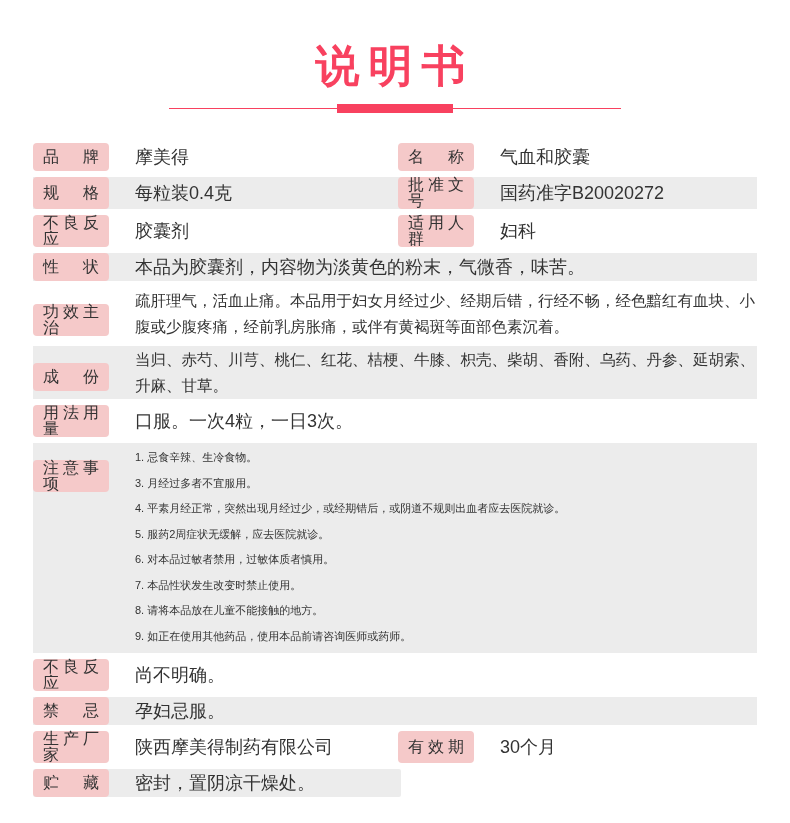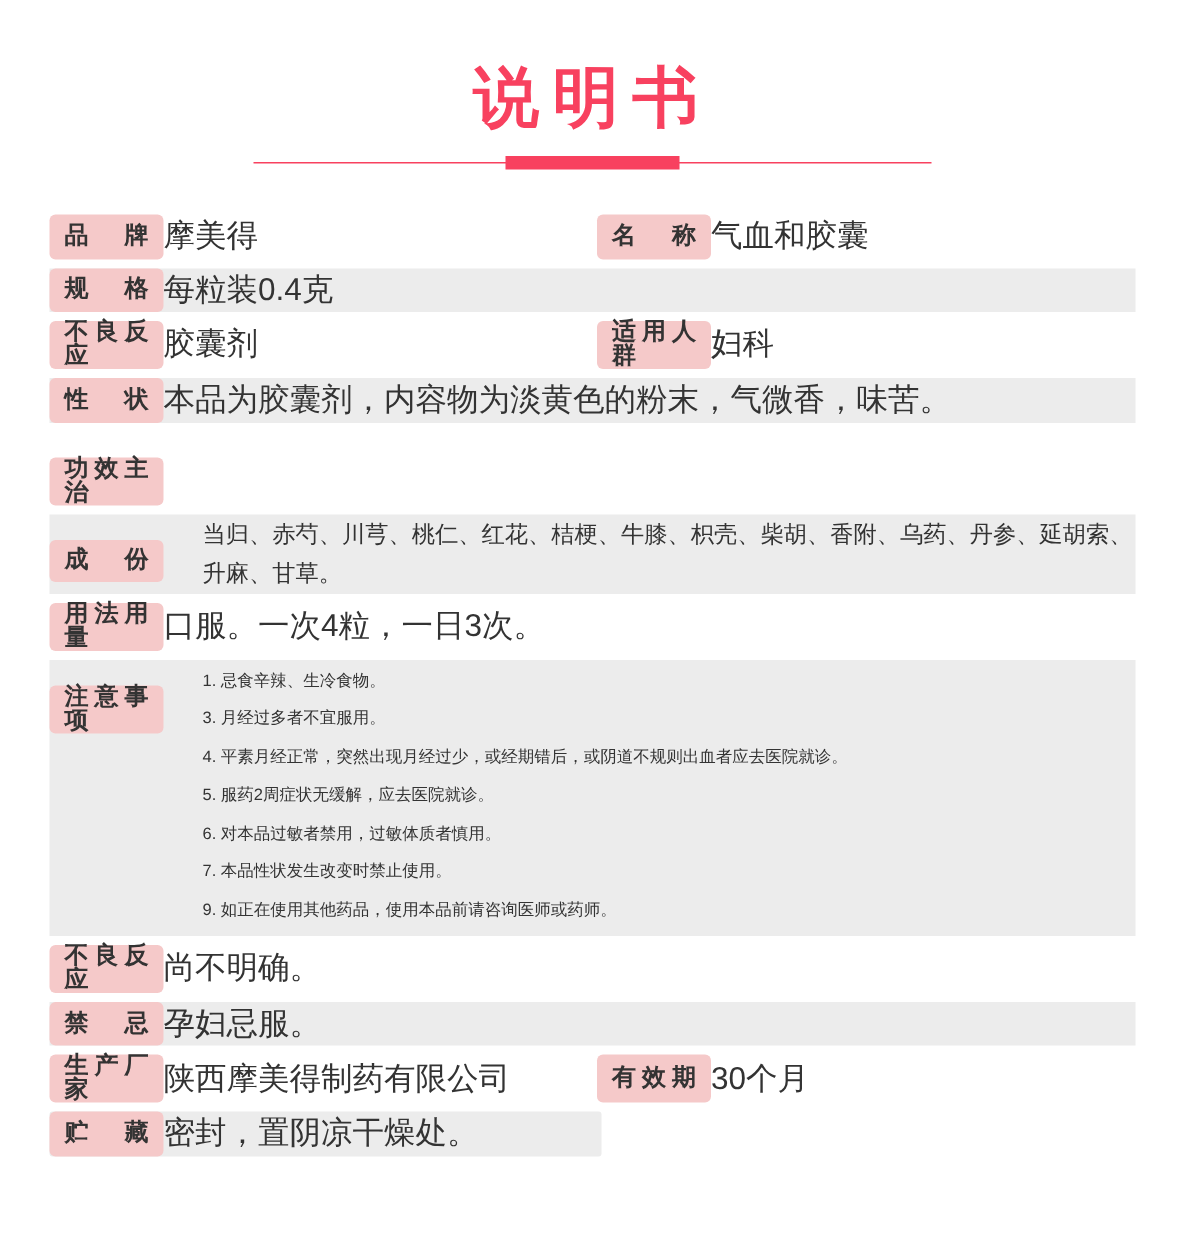--- a/index.html
+++ b/index.html
@@ -71,7 +71,6 @@
     padding: 0 10px;
     display: flex;
     align-items: center;
-    font-weight: bold;
   }
   .label-box > span {
     display: inline-block;

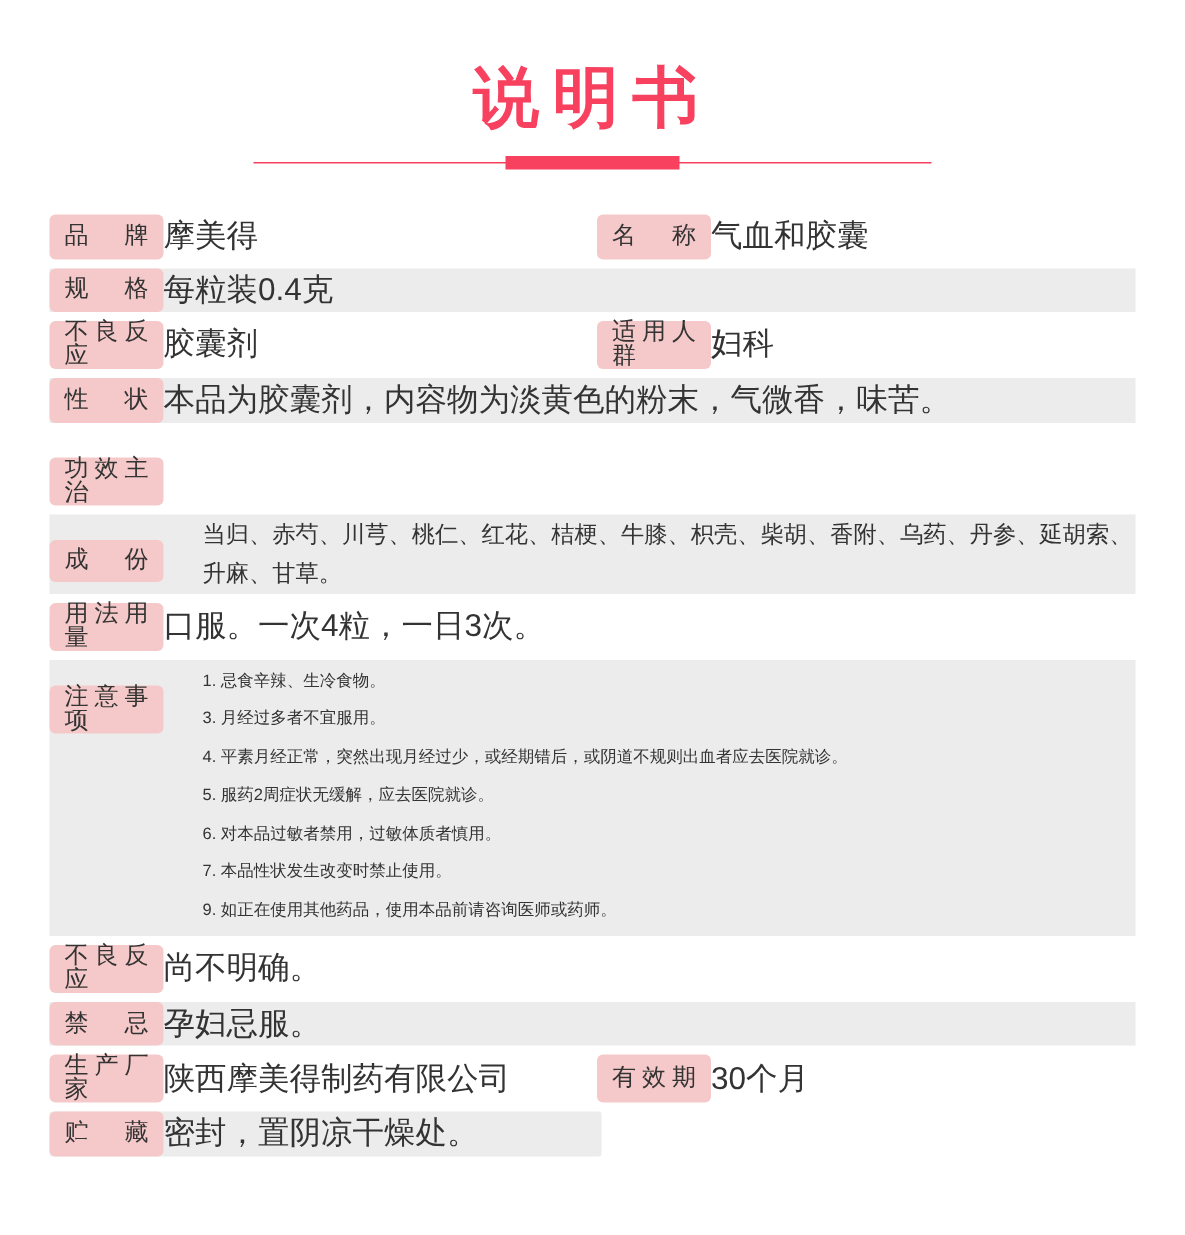--- a/index.html
+++ b/index.html
@@ -84,7 +84,8 @@
   .row-multi .label-box { align-self: flex-start; margin-top: 17px; }
   .value {
     flex: 1;
-    font-size: 21px;
+    padding-left: 26px;
+    font-size: 18px;
     display: flex;
     align-items: center;
     line-height: 1.4;

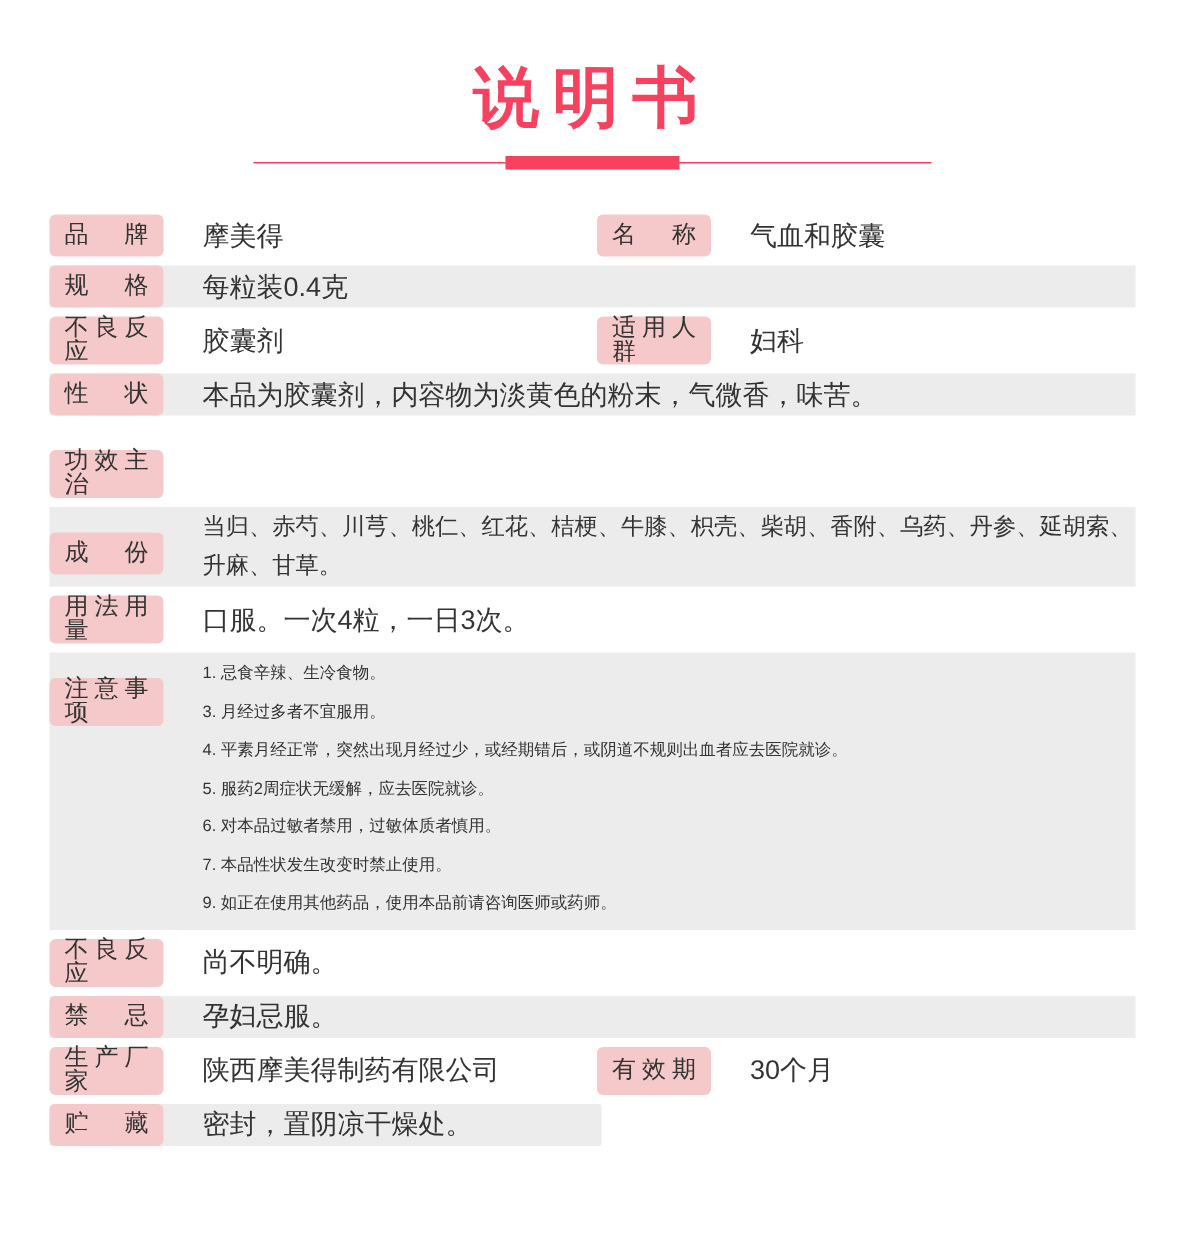--- a/index.html
+++ b/index.html
@@ -153,6 +153,12 @@
         </div>
         <div class="value">每粒装0.4克</div>
       </div>
+      <div class="col col-right">
+        <div class="label-box">
+          <span>批准文号</span>
+        </div>
+        <div class="value">国药准字B20020272</div>
+      </div>
     </div>
 
     <div class="row">

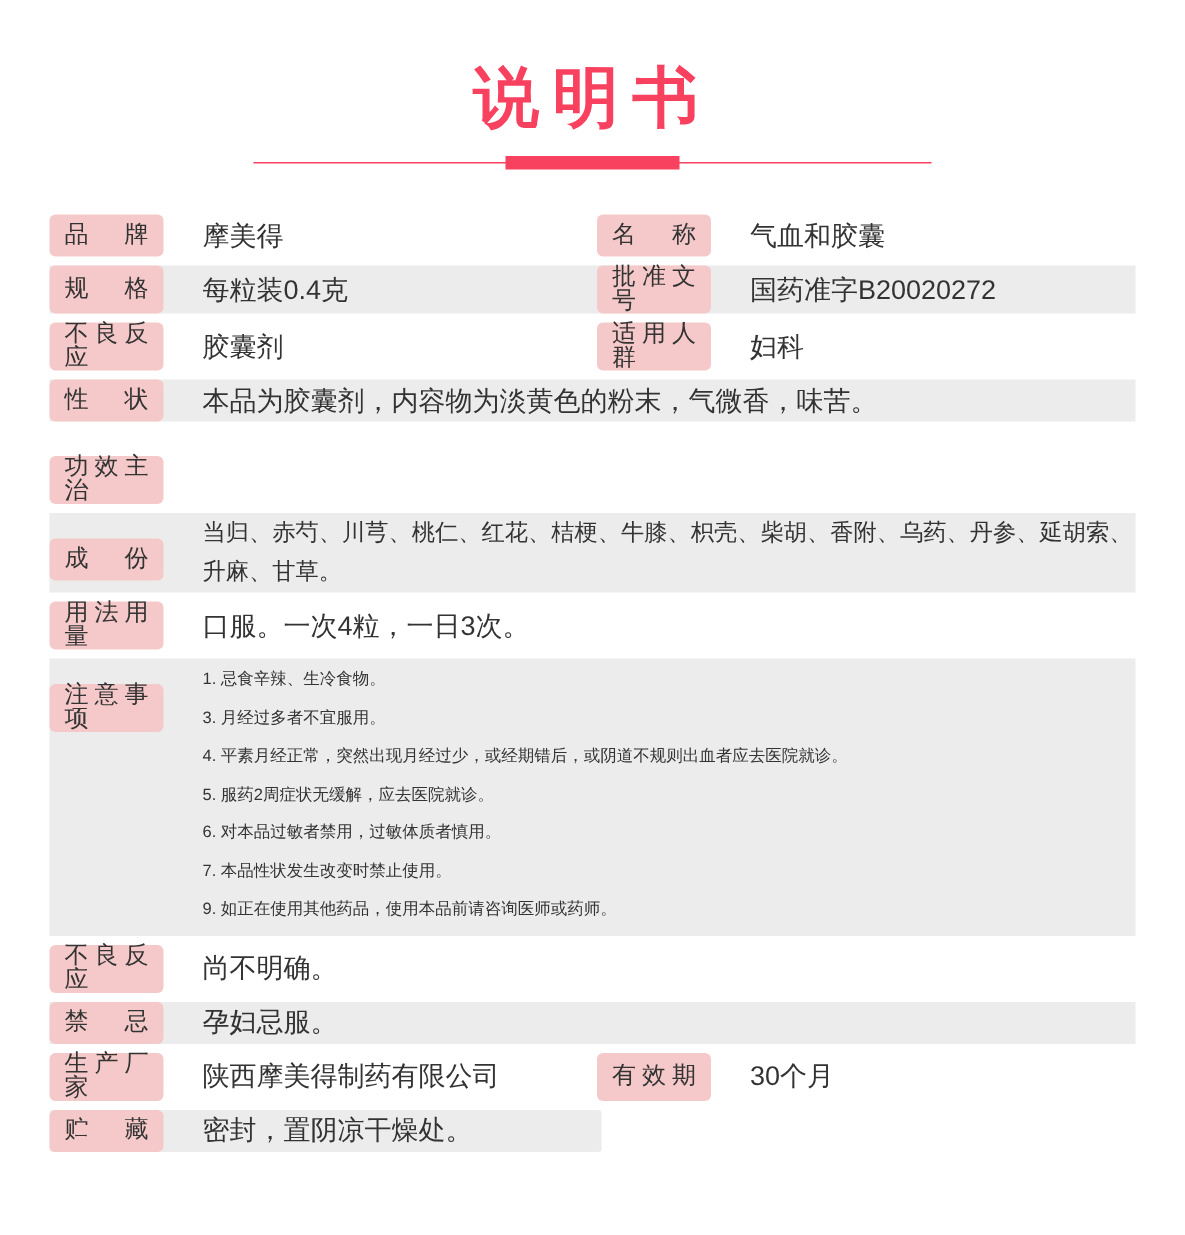--- a/index.html
+++ b/index.html
@@ -187,6 +187,7 @@
       <div class="label-box">
         <span>功效主治</span>
       </div>
+      <div class="value-para">疏肝理气，活血止痛。本品用于妇女月经过少、经期后错，行经不畅，经色黯红有血块、小腹或少腹疼痛，经前乳房胀痛，或伴有黄褐斑等面部色素沉着。</div>
     </div>
 
     <div class="row alt row-multi">

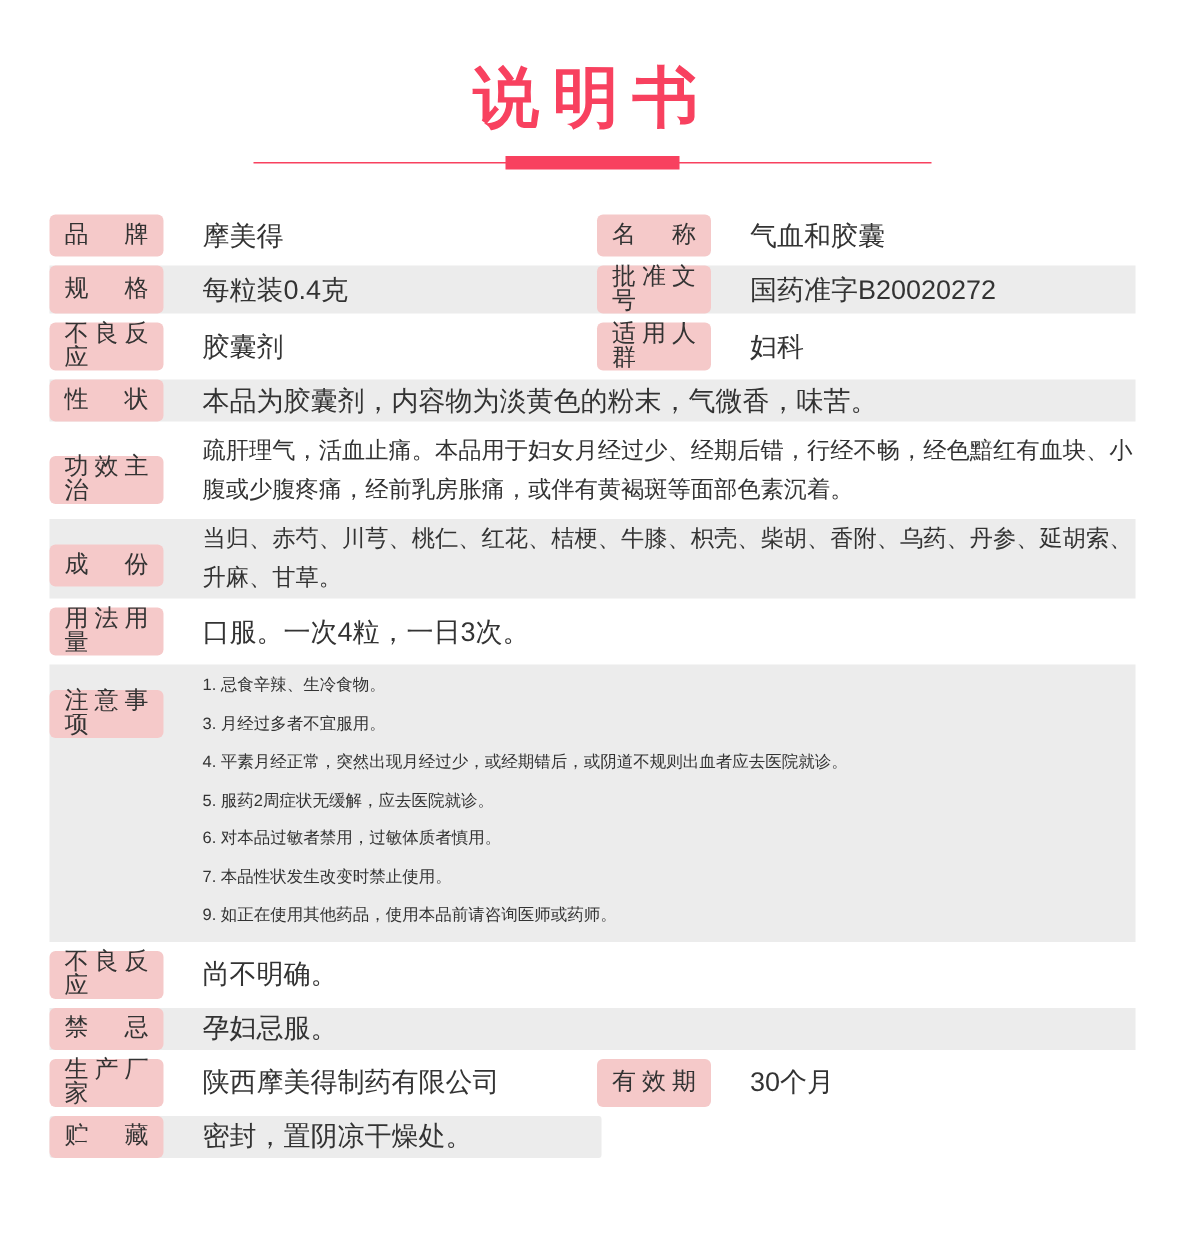--- a/index.html
+++ b/index.html
@@ -215,6 +215,7 @@
         <div class="precaution-item">5. 服药2周症状无缓解，应去医院就诊。</div>
         <div class="precaution-item">6. 对本品过敏者禁用，过敏体质者慎用。</div>
         <div class="precaution-item">7. 本品性状发生改变时禁止使用。</div>
+        <div class="precaution-item">8. 请将本品放在儿童不能接触的地方。</div>
         <div class="precaution-item">9. 如正在使用其他药品，使用本品前请咨询医师或药师。</div>
       </div>
     </div>

